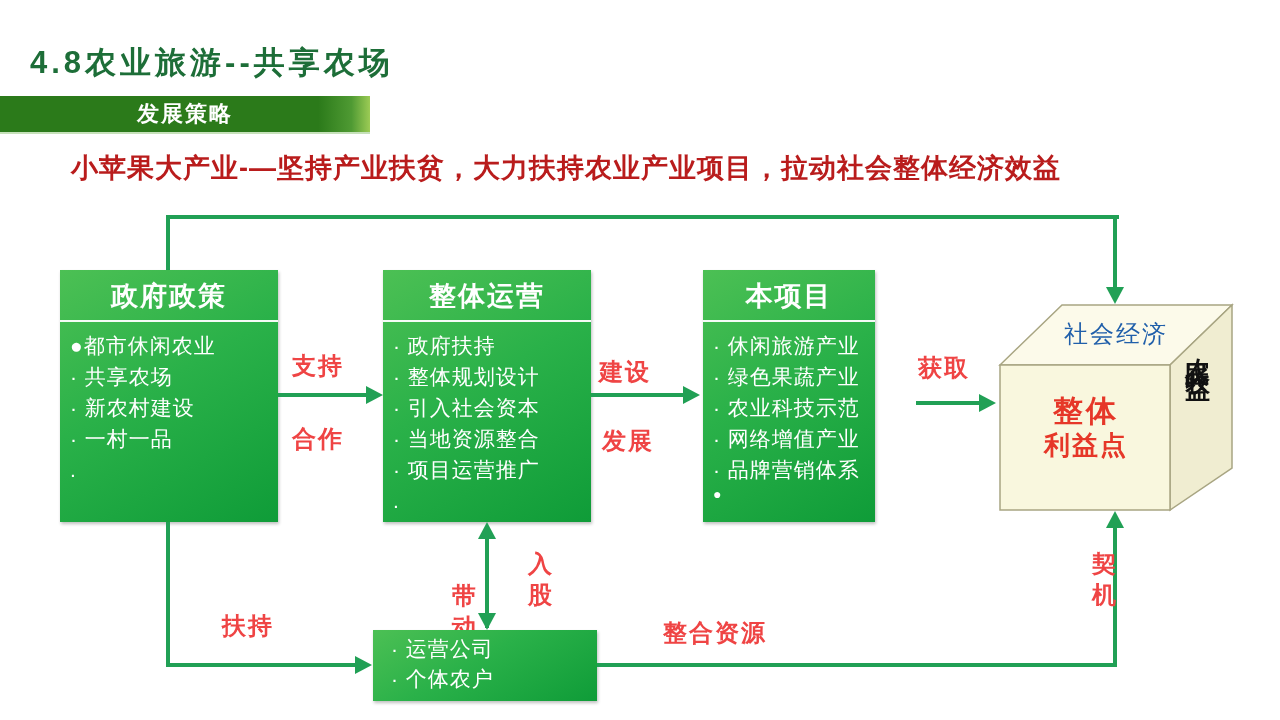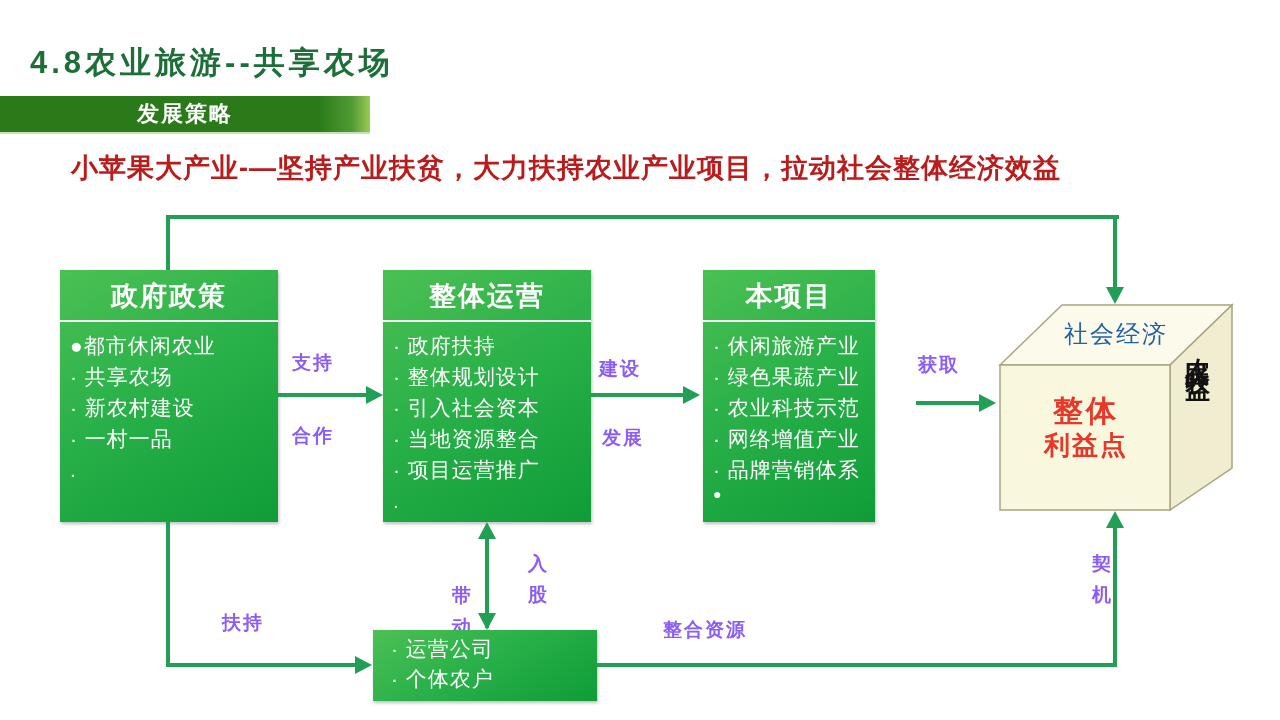--- a/index.html
+++ b/index.html
@@ -36,7 +36,7 @@
   .ah-up{border-left:9px solid transparent;border-right:9px solid transparent;border-bottom:17px solid #21a055;}
 
   
-  .albl{position:absolute;color:#8b5cf6;font-weight:bold;font-size:19px;letter-spacing:2px;white-space:nowrap;}
+  .albl{position:absolute;color:#ef4444;font-weight:bold;font-size:24px;letter-spacing:2px;white-space:nowrap;}
   .albl.stack{white-space:normal;width:26px;line-height:31px;letter-spacing:0;}
 
   

